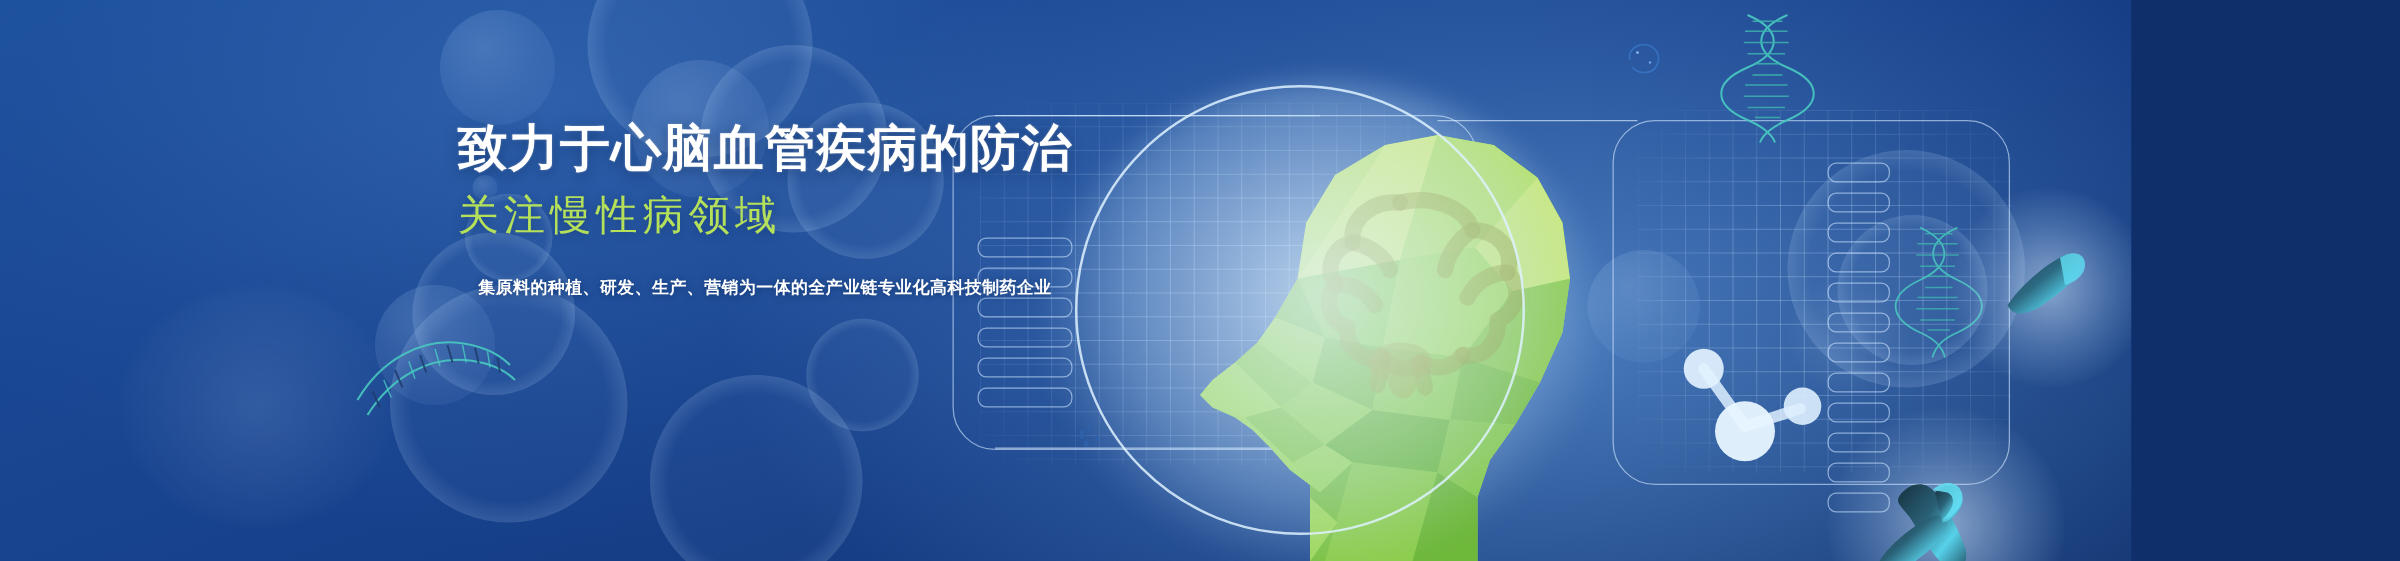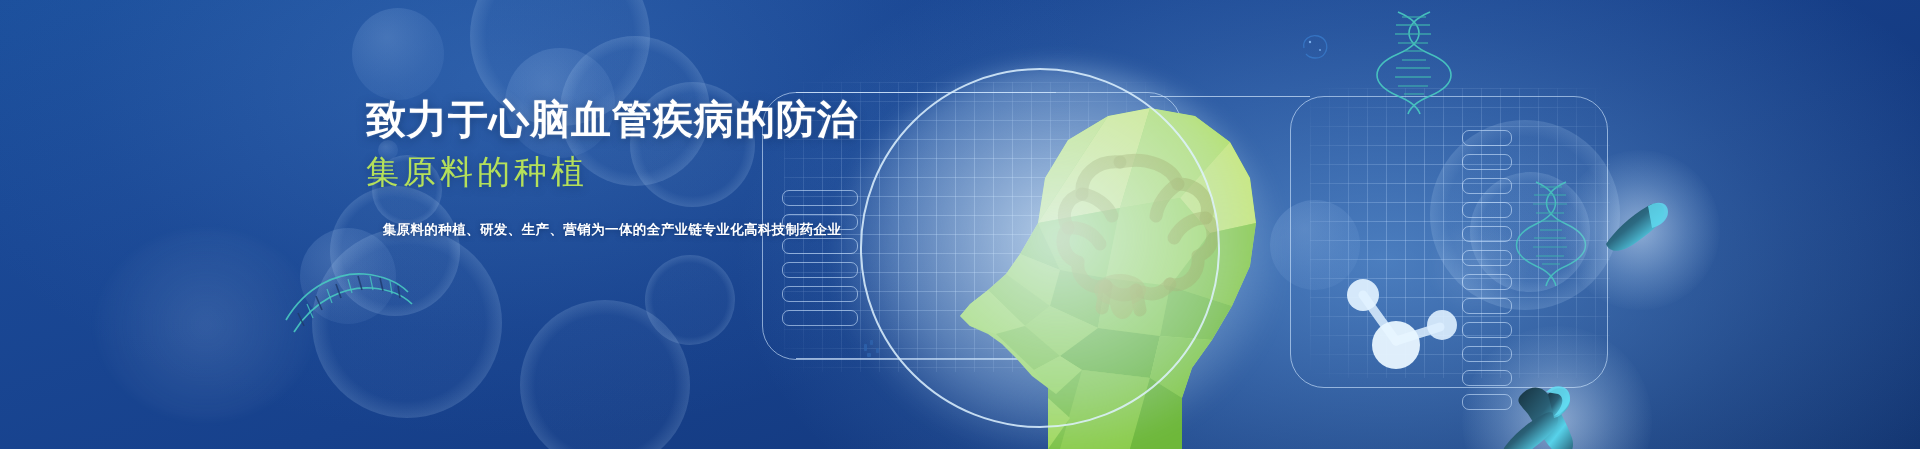--- a/index.html
+++ b/index.html
@@ -6,7 +6,7 @@
   html,body { background:#0f2f6b; }
   .banner {
     position:relative;
-    width:1920px; height:449px;
+    width:1705px; height:449px;
     overflow:hidden;
     font-family:"Liberation Sans","DejaVu Sans",sans-serif;
     background:

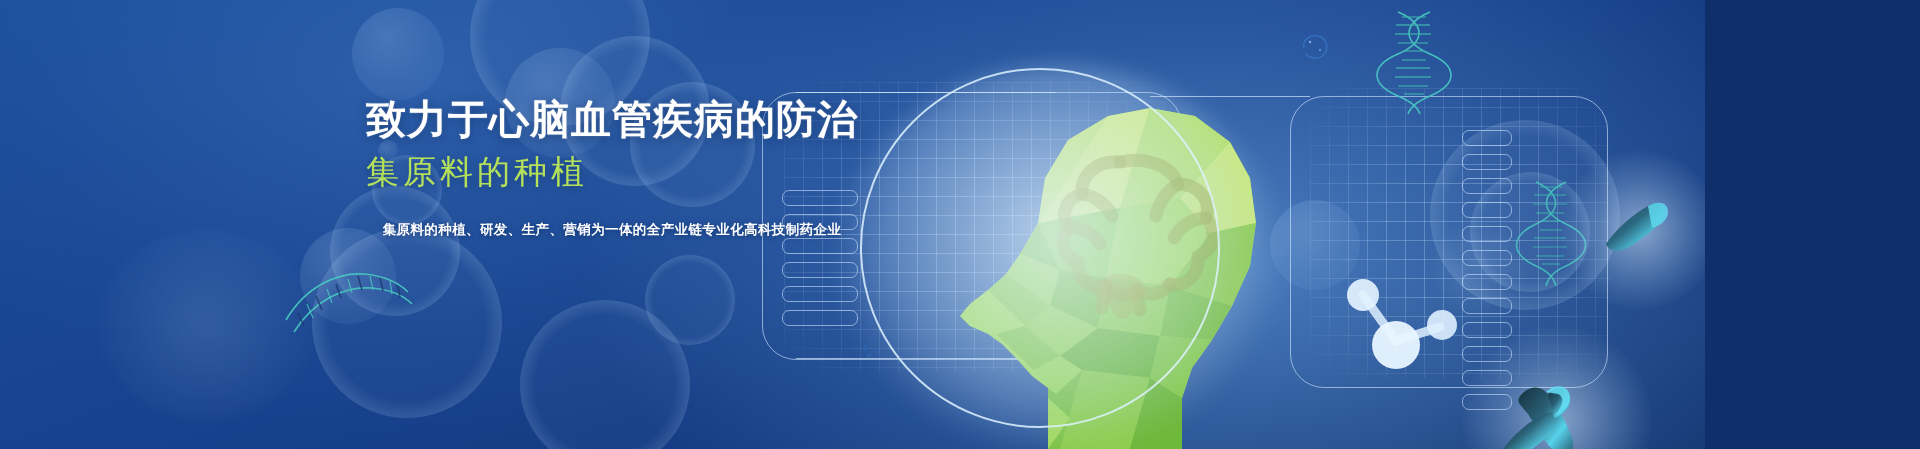--- a/index.html
+++ b/index.html
@@ -359,7 +359,7 @@
     <h1 class="title-1">
       <span>致力于</span><span class="accent">心脑血管疾病</span><span>的防治</span>
     </h1>
-    <h2 class="title-2">集原料的种植</h2>
+    <h2 class="title-2">关注慢性病领域</h2>
     <p class="subtitle">集原料的种植、研发、生产、营销为一体的全产业链专业化高科技制药企业</p>
   </div>
 

